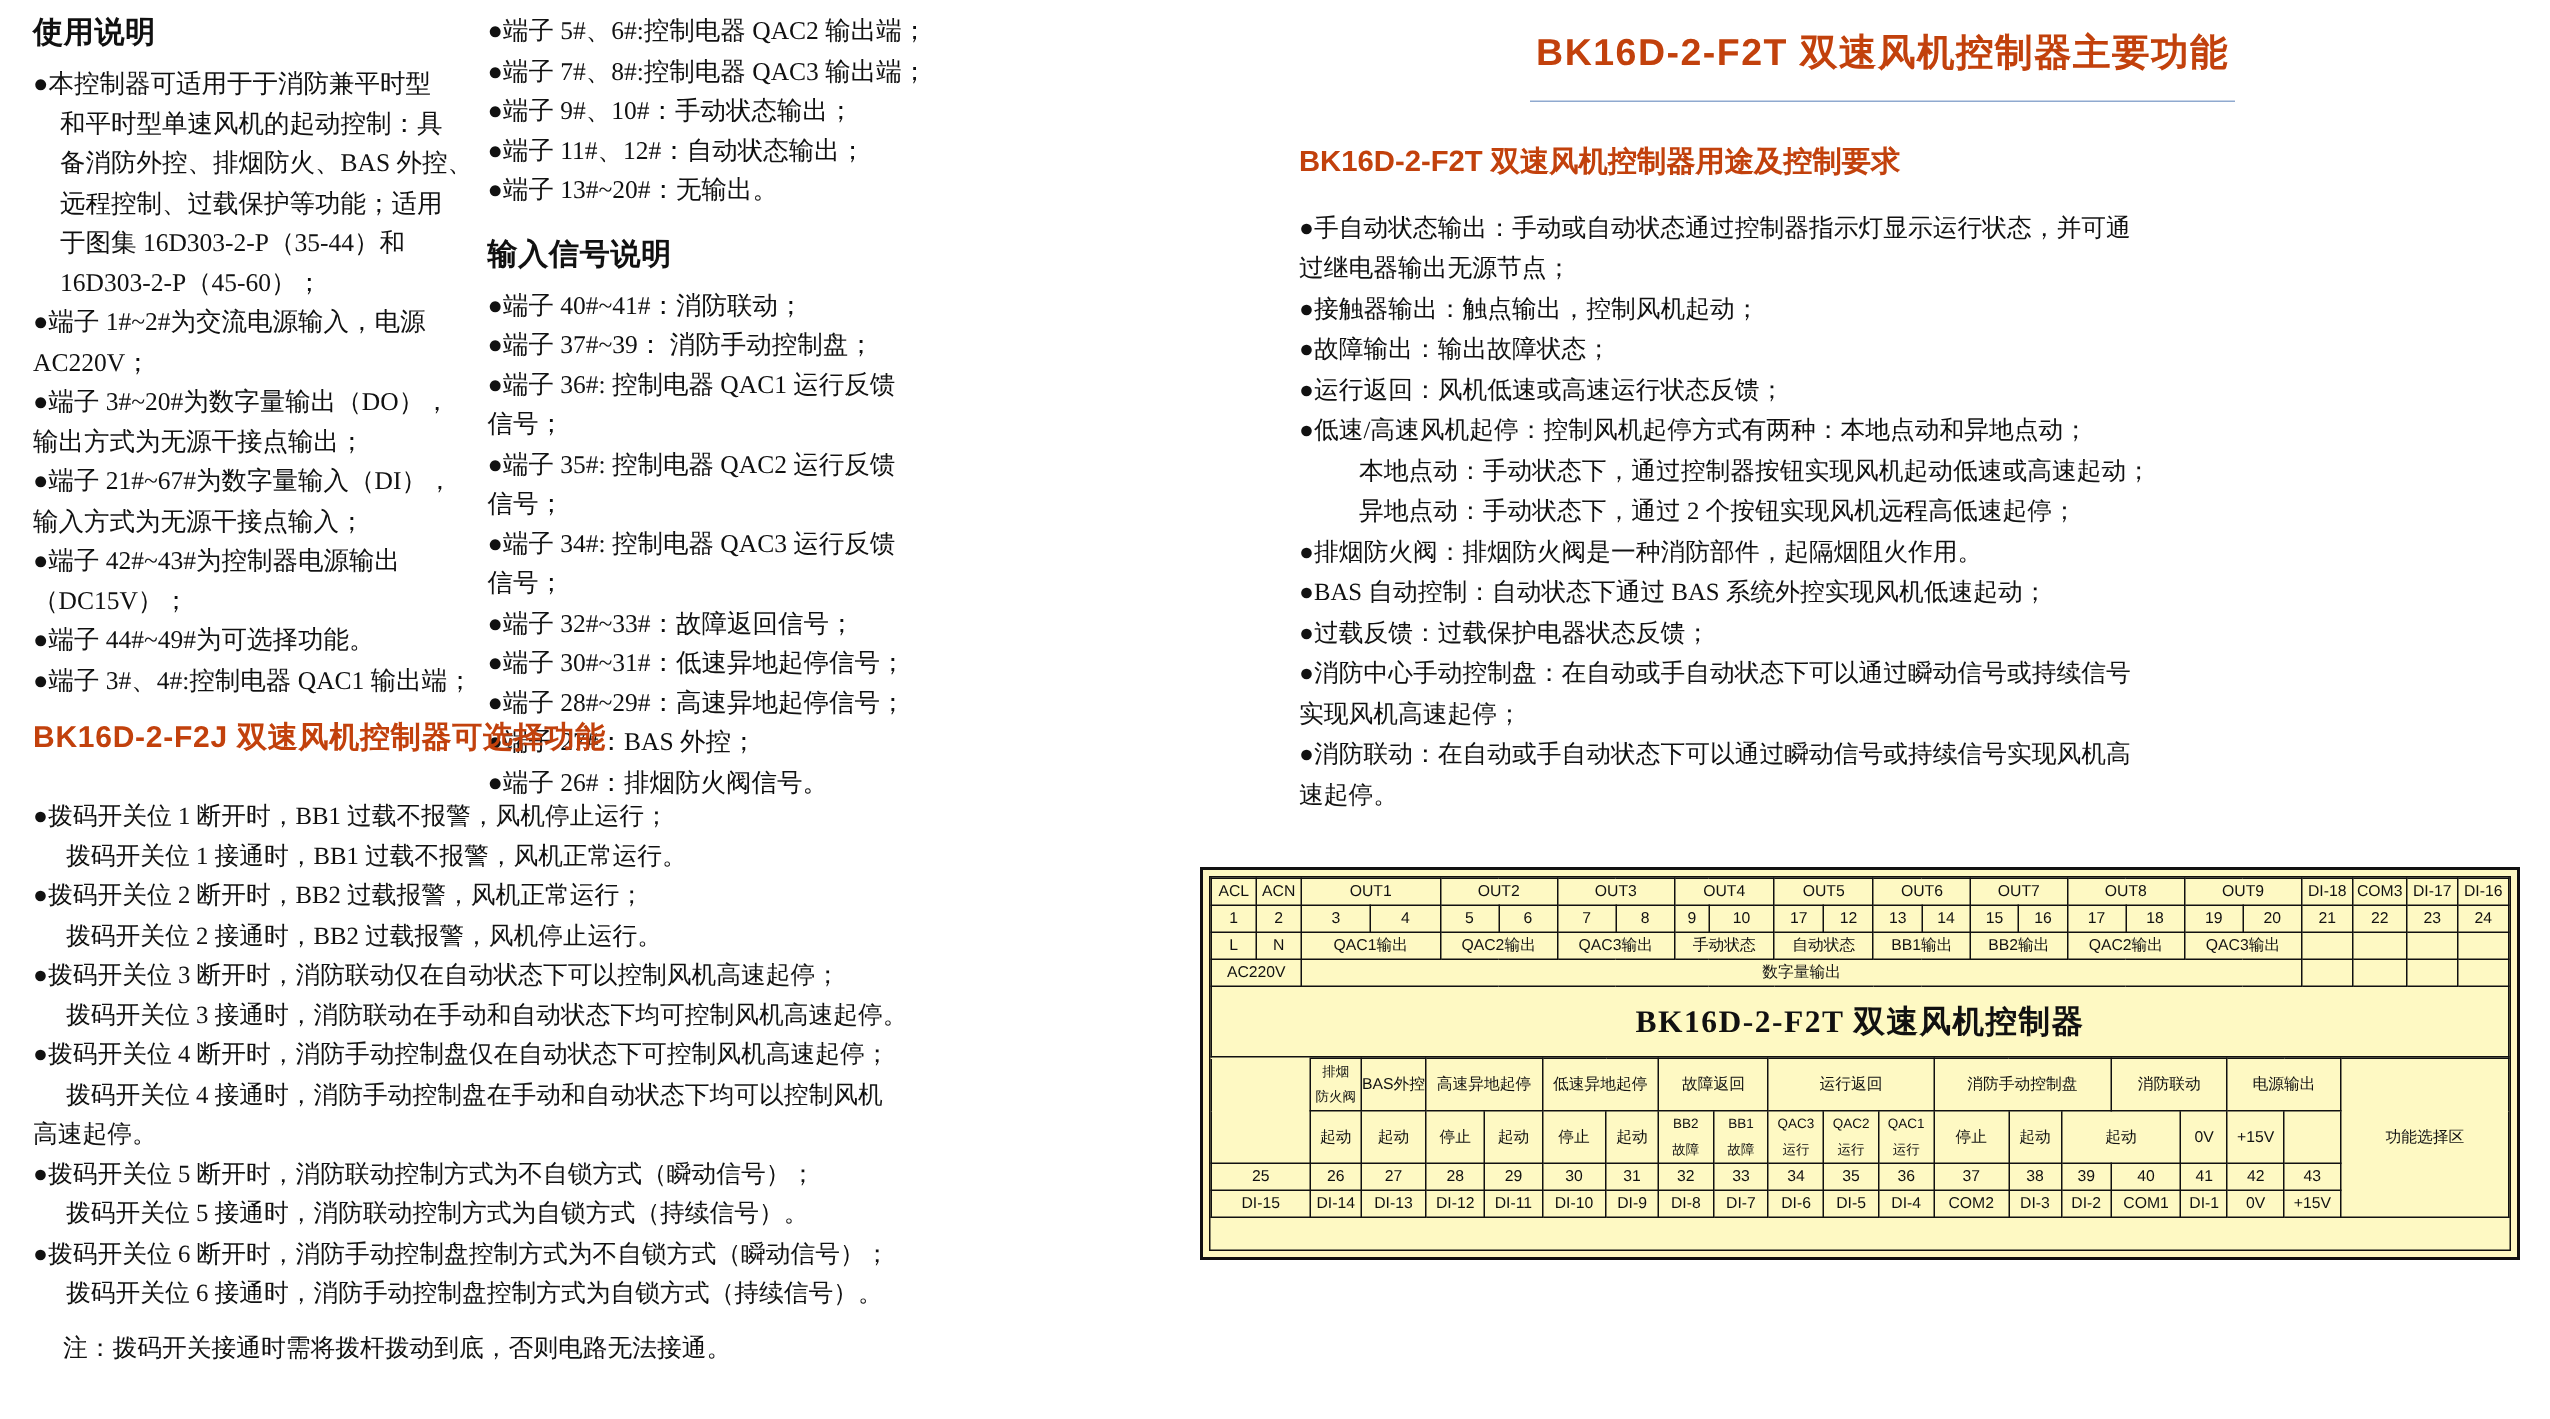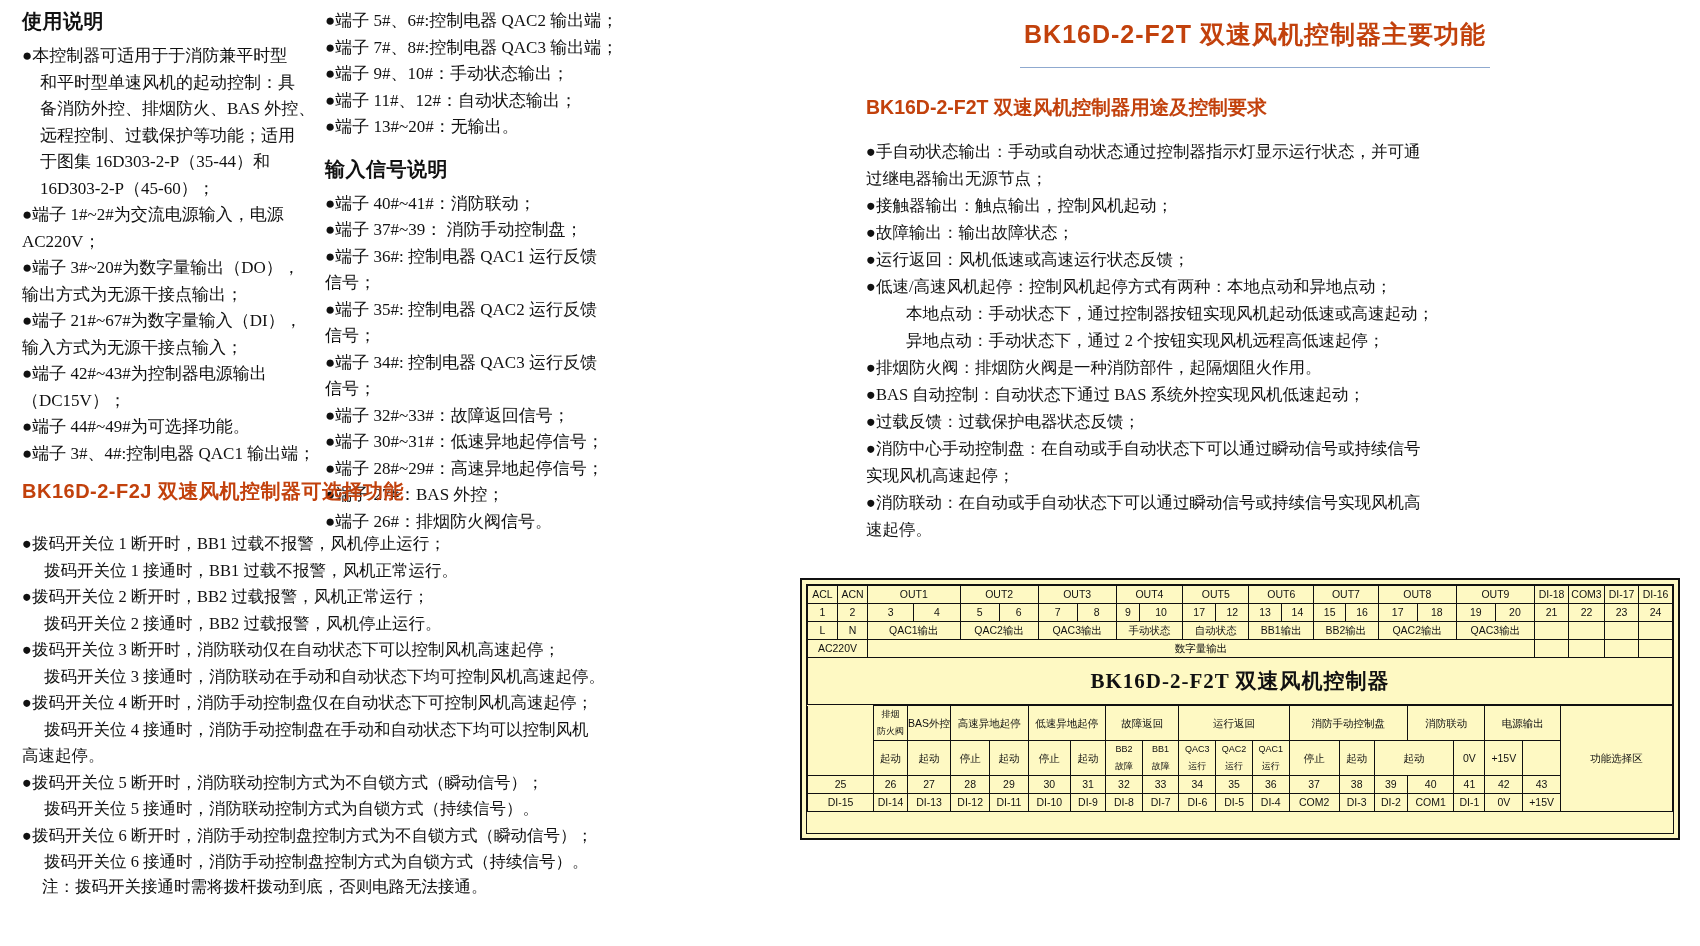--- a/index.html
+++ b/index.html
@@ -46,7 +46,7 @@
   .left-bottom h3 { font-size:20px; margin:0 0 26px 0; }
   .left-bottom .bul { font-size:16.5px; line-height:26.5px; margin-bottom:0px; }
   .left-bottom .sub { display:block; padding-left:22px; }
-  .note { font-size:16.5px; margin-top:0; padding-left:20px; }
+  .note { font-size:16.5px; margin-top:12px; padding-left:20px; }
 
   
   .right { position:absolute; left:830px; top:8px; width:850px; }

